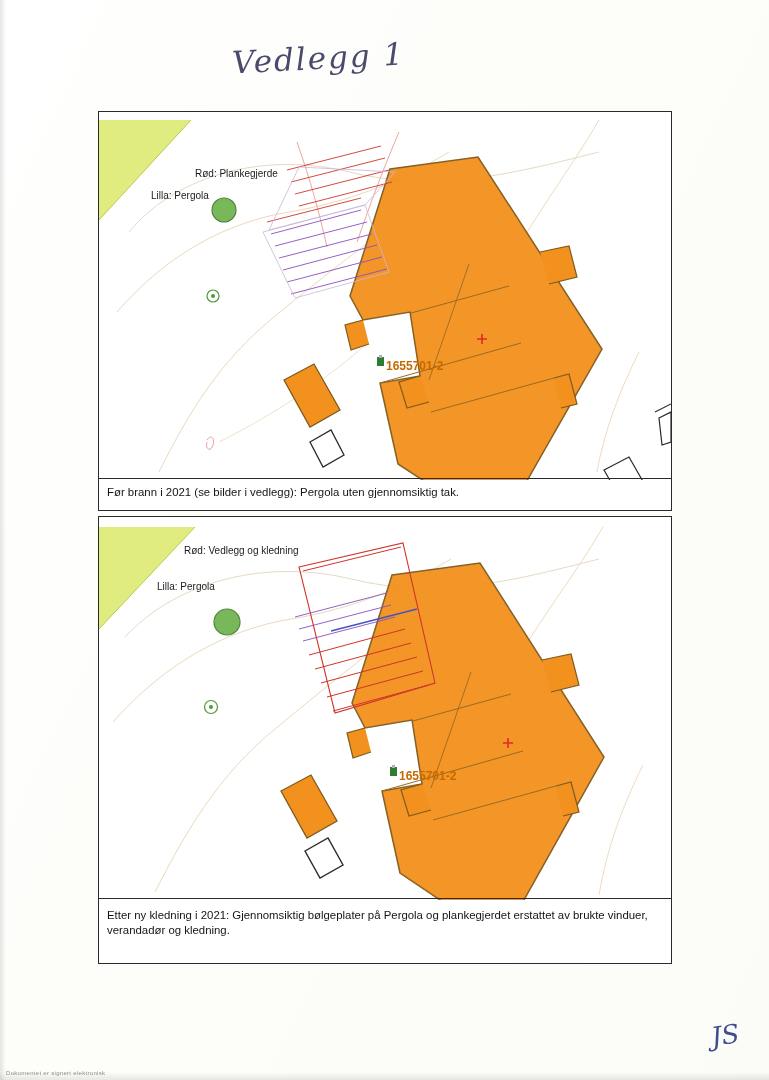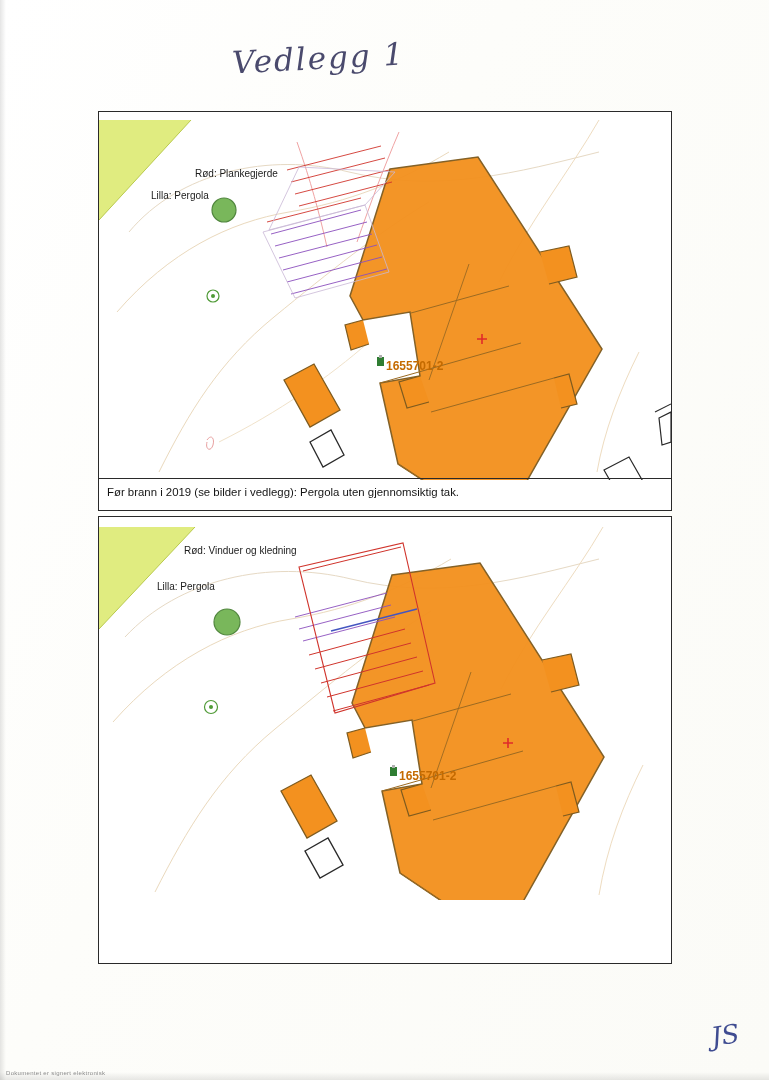--- a/index.html
+++ b/index.html
@@ -210,7 +210,7 @@
       <div class="parcel-label" style="left:287px; top:247px;">1655701-2</div>
     </div>
 
-    <div class="caption">Før brann i 2019 (se bilder i vedlegg): Pergola uten gjennomsiktig tak.</div>
+    <div class="caption">Før brann i 2021 (se bilder i vedlegg): Pergola uten gjennomsiktig tak.</div>
   </div>
 
   <div class="figure-box" id="figure-2">

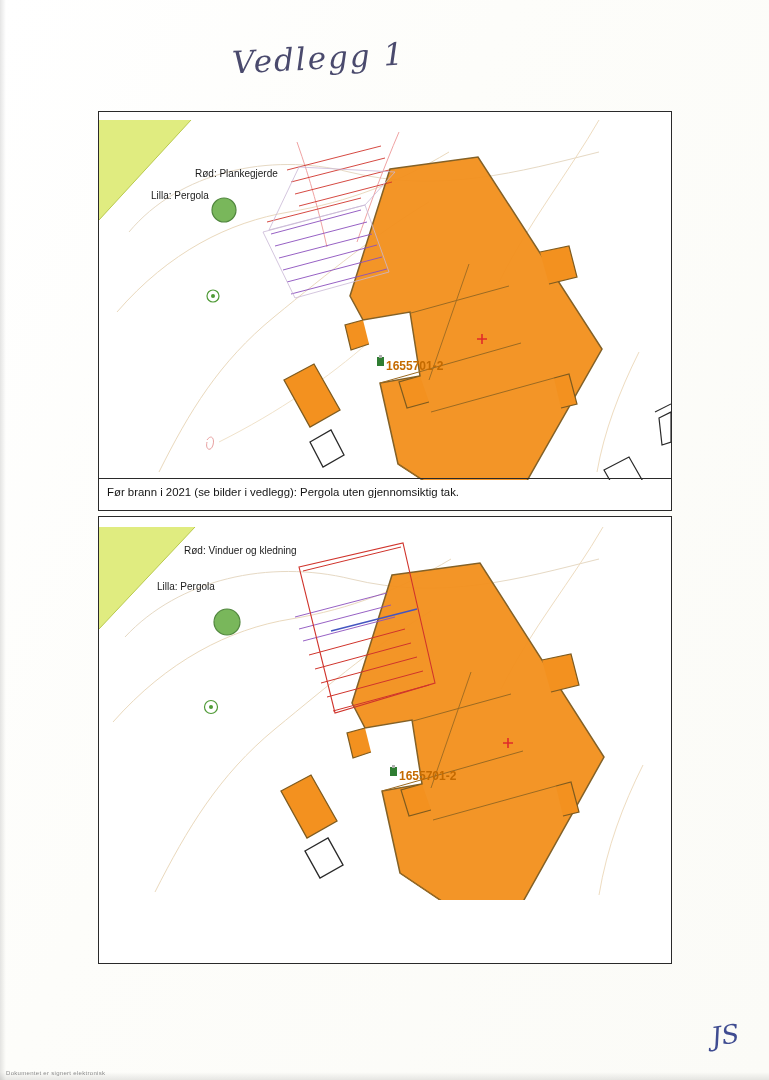--- a/index.html
+++ b/index.html
@@ -274,7 +274,7 @@
         <path d="M409,221 l0,10 M404,226 l10,0" stroke="#e02b2b" stroke-width="1.6"></path>
       </svg>
 
-      <div class="annot" style="left:85px; top:28px;">Rød: Vinduer og kledning</div>
+      <div class="annot" style="left:85px; top:28px;">Rød: Vedlegg og kledning</div>
       <div class="annot" style="left:58px; top:64px;">Lilla: Pergola</div>
       <div class="parcel-label" style="left:300px; top:252px;">1655701-2</div>
     </div>

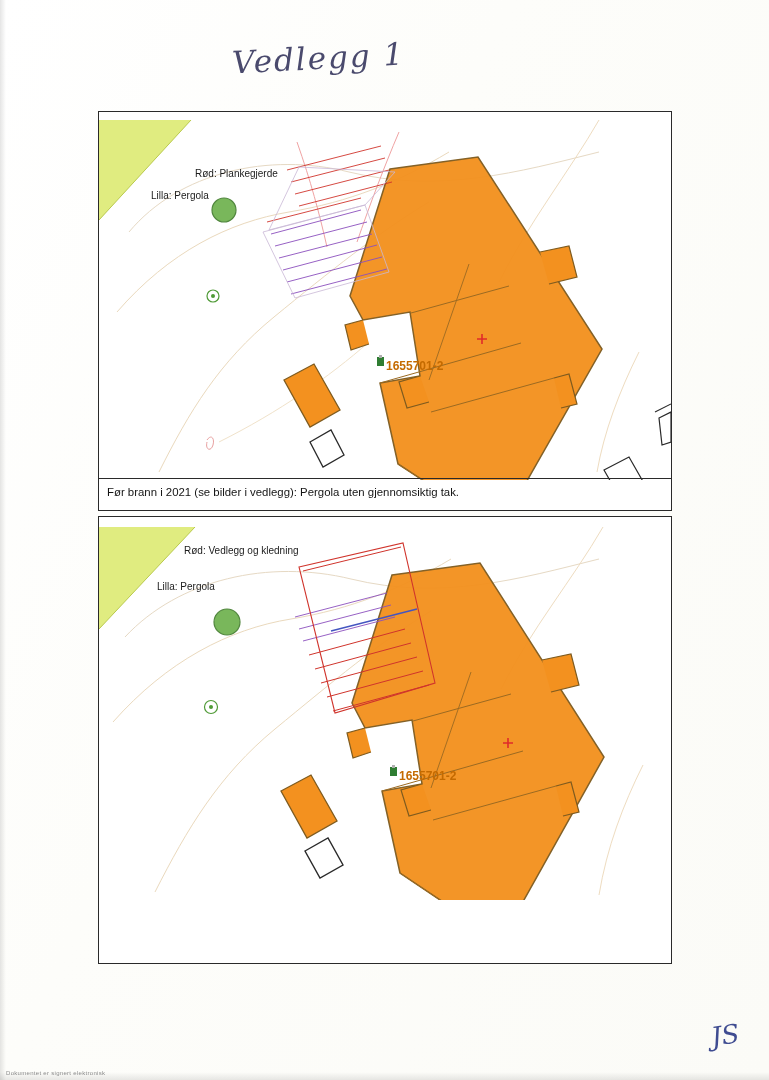--- a/index.html
+++ b/index.html
@@ -279,6 +279,7 @@
       <div class="parcel-label" style="left:300px; top:252px;">1655701-2</div>
     </div>
 
+    <div class="caption">Etter ny kledning i 2021: Gjennomsiktig bølgeplater på Pergola og plankegjerdet erstattet av brukte vinduer, verandadør og kledning.</div>
   </div>
 
   <div class="signature">JS</div>

